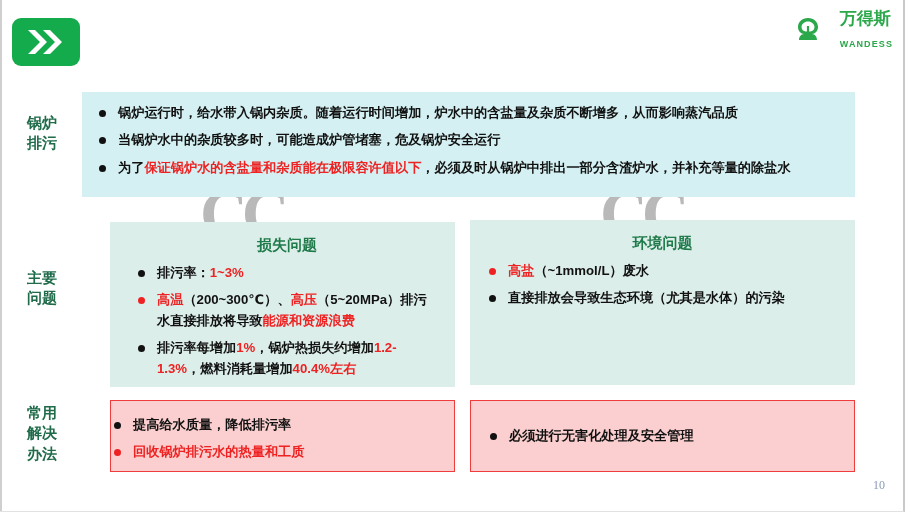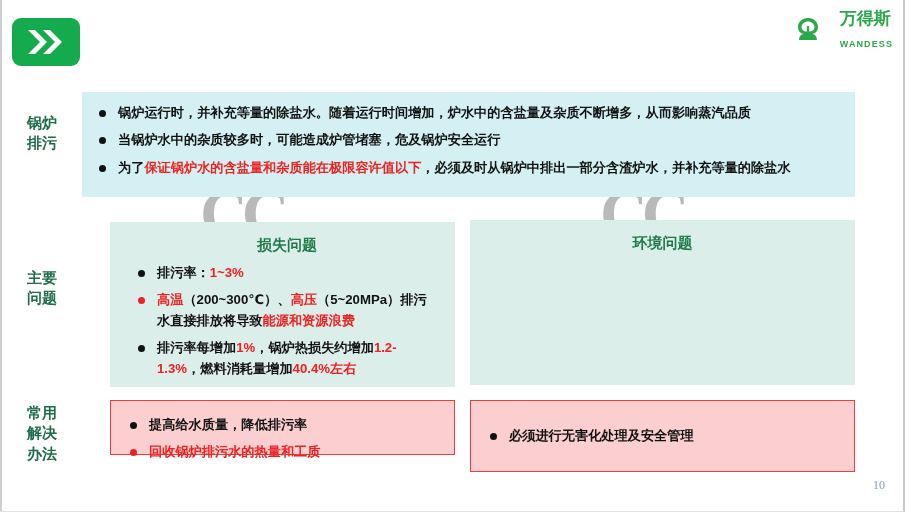--- a/index.html
+++ b/index.html
@@ -193,7 +193,7 @@
 
   <div class="box box-cyan" style="left:82px; top:92px; width:773px; height:105px; padding:11px 14px 8px 14px;">
     <ul class="bullets">
-      <li><span>锅炉运行时，并补充等量的除盐水。随着运行时间增加，炉水中的含盐量及杂质不断增多，从而影响蒸汽品质</span></li>
+      <li><span>锅炉运行时，给水带入锅内杂质。随着运行时间增加，炉水中的含盐量及杂质不断增多，从而影响蒸汽品质</span></li>
       <li><span>当锅炉水中的杂质较多时，可能造成炉管堵塞，危及锅炉安全运行</span></li>
       <li><span>为了</span><span class="rd">保证锅炉水的含盐量和杂质能在极限容许值以下</span><span>，必须及时从锅炉中排出一部分含渣炉水，并补充等量的除盐水</span></li>
     </ul>

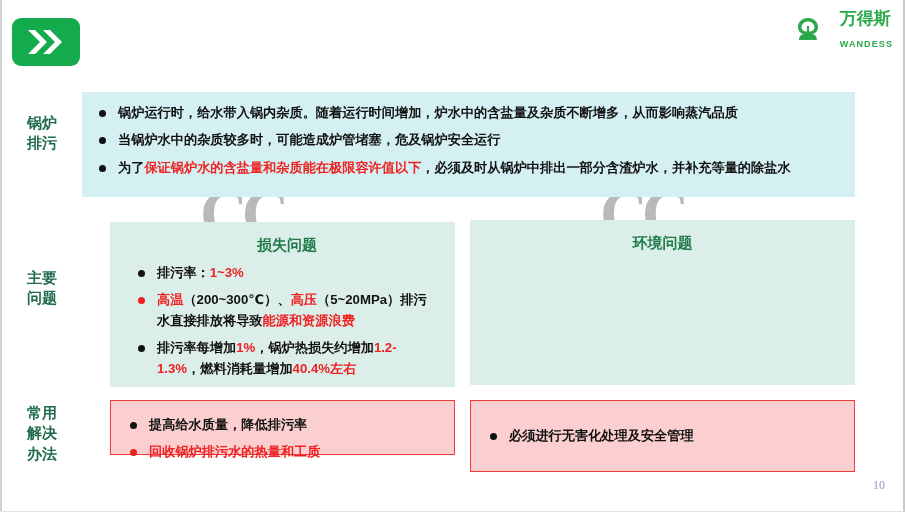--- a/index.html
+++ b/index.html
@@ -215,6 +215,10 @@
 
   <div class="box box-mint" style="left:470px; top:220px; width:385px; height:165px; padding:14px 16px 8px 16px;">
     <div class="box-title">环境问题</div>
+    <ul class="bullets">
+      <li class="red-dot"><span class="rd">高盐</span><span>（~1mmol/L）废水</span></li>
+      <li><span>直接排放会导致生态环境（尤其是水体）的污染</span></li>
+    </ul>
   </div>
 
   <div class="row-label" style="left:6px; top:403px;">

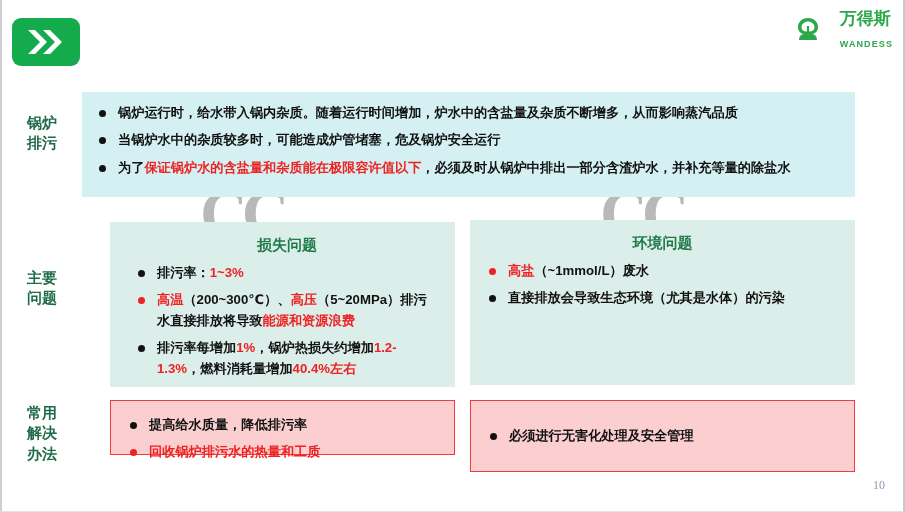--- a/index.html
+++ b/index.html
@@ -227,7 +227,7 @@
     <span>办法</span>
   </div>
 
-  <div class="box box-pink" style="left:110px; top:400px; width:345px; height:55px; padding:14px 16px 8px 16px;">
+  <div class="box box-pink" style="left:110px; top:400px; width:345px; height:72px; padding:14px 16px 8px 0;">
     <ul class="bullets">
       <li><span>提高给水质量，降低排污率</span></li>
       <li class="red-dot"><span class="rd">回收锅炉排污水的热量和工质</span></li>

